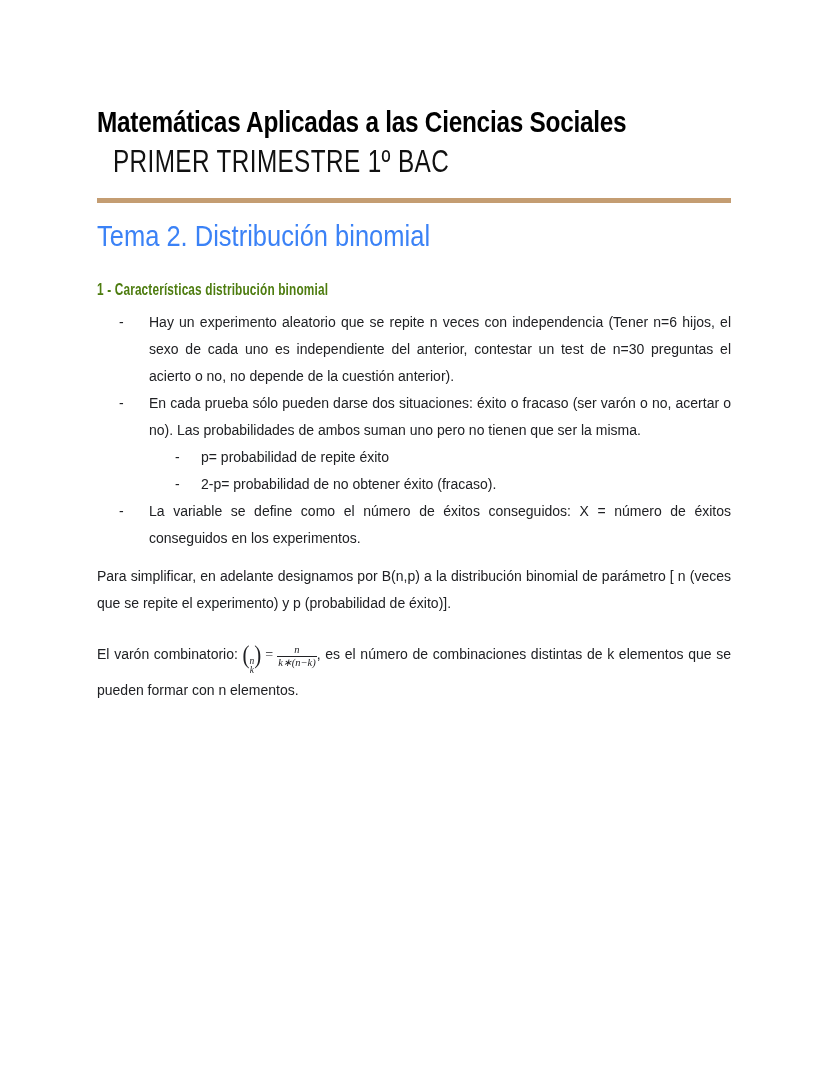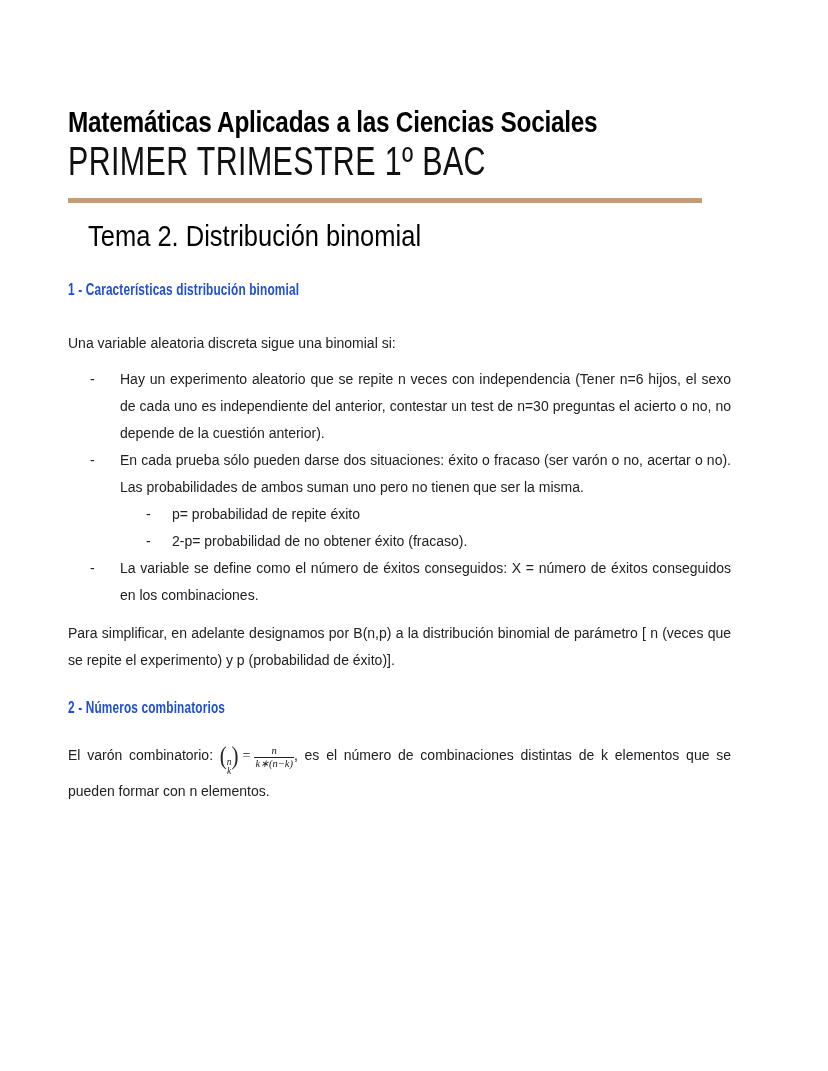--- a/index.html
+++ b/index.html
@@ -15,7 +15,7 @@
     width: 828px;
     height: 1055px;
     background: #ffffff;
-    padding: 104px 97px 0 68px;
+    padding: 104px 97px 0 97px;
   }
 
   

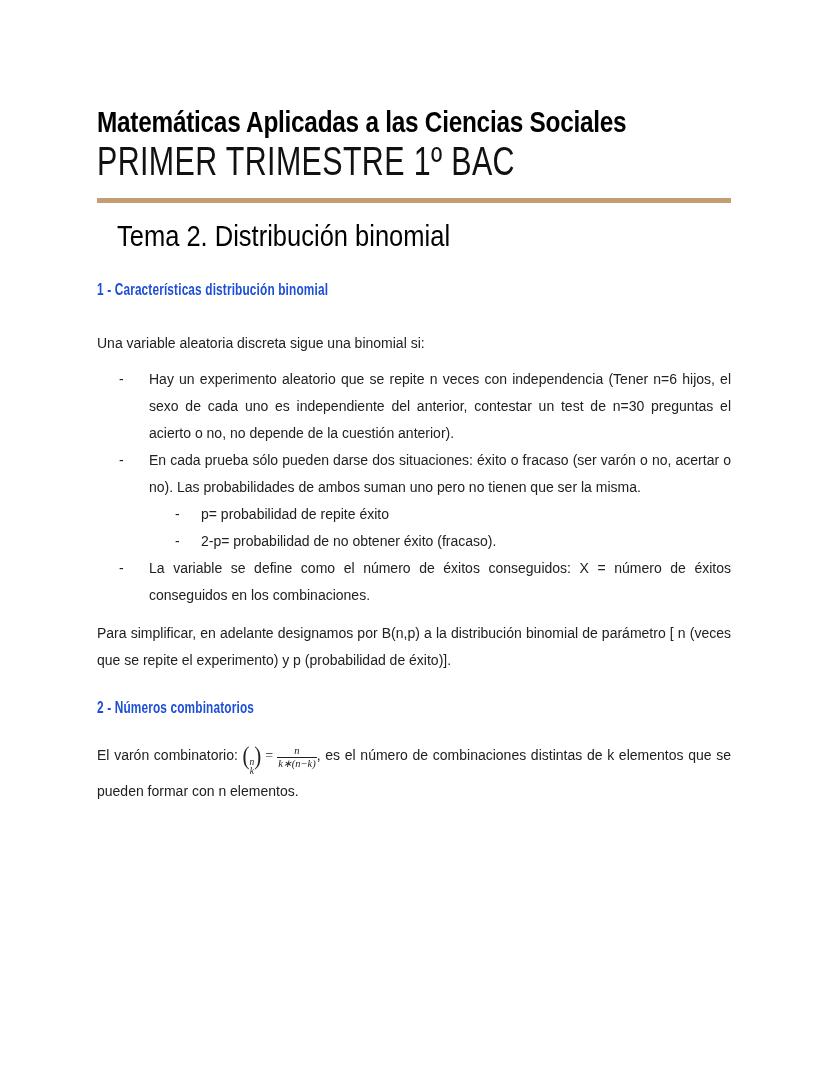--- a/index.html
+++ b/index.html
@@ -30,10 +30,11 @@
   h1.doc-title .squeeze { transform: scaleX(0.84); letter-spacing: -0.3px; }
 
   h2.doc-subtitle {
-    font-size: 40px;
+    font-size: 32px;
     line-height: 40px;
     font-weight: normal;
     color: #111111;
+    margin-left: 16px;
   }
   h2.doc-subtitle .squeeze { transform: scaleX(0.76); letter-spacing: 0.5px; }
 

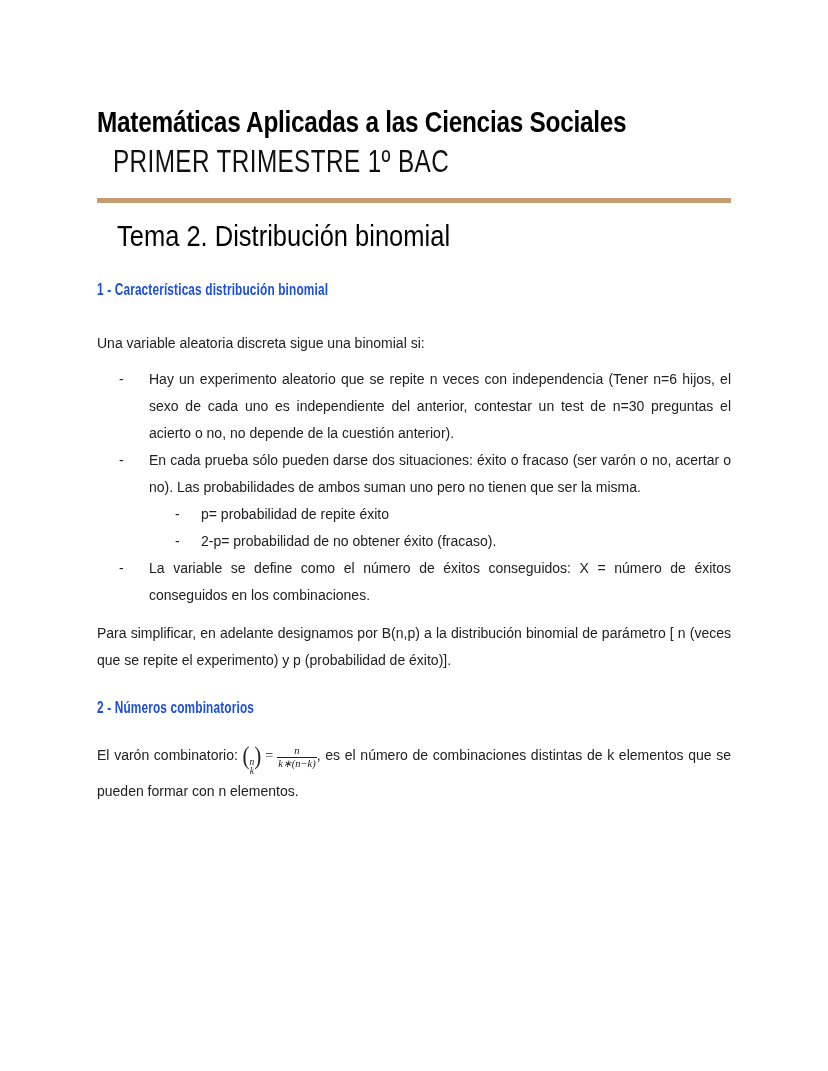--- a/index.html
+++ b/index.html
@@ -51,8 +51,7 @@
     font-size: 30px;
     line-height: 36px;
     font-weight: normal;
-    color: #000000;
-    margin-left: 20px;
+    color: #3b82f6;
   }
   h2.chapter-heading .squeeze { transform: scaleX(0.85); }
 

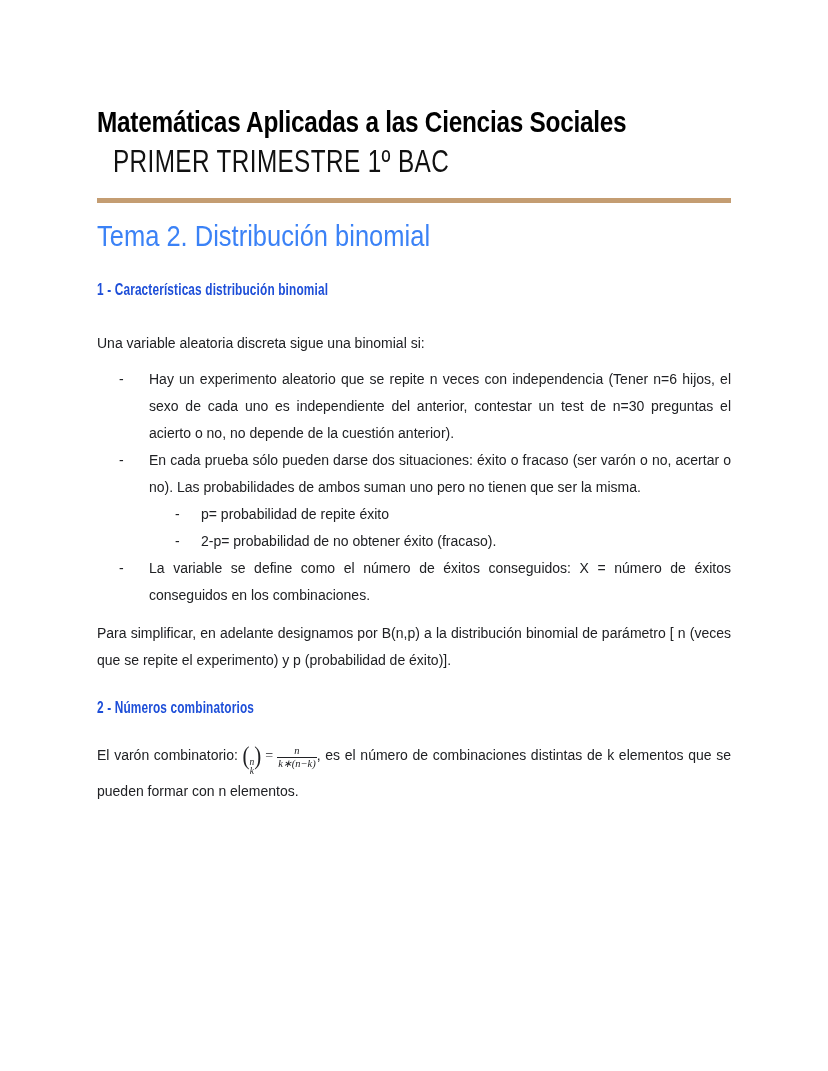--- a/index.html
+++ b/index.html
@@ -60,7 +60,7 @@
     font-size: 16px;
     line-height: 20px;
     font-weight: bold;
-    color: #1d4ed8;
+    color: #4d7c0f;
   }
   h3.section-heading .squeeze { transform: scaleX(0.74); letter-spacing: 0.2px; }
 

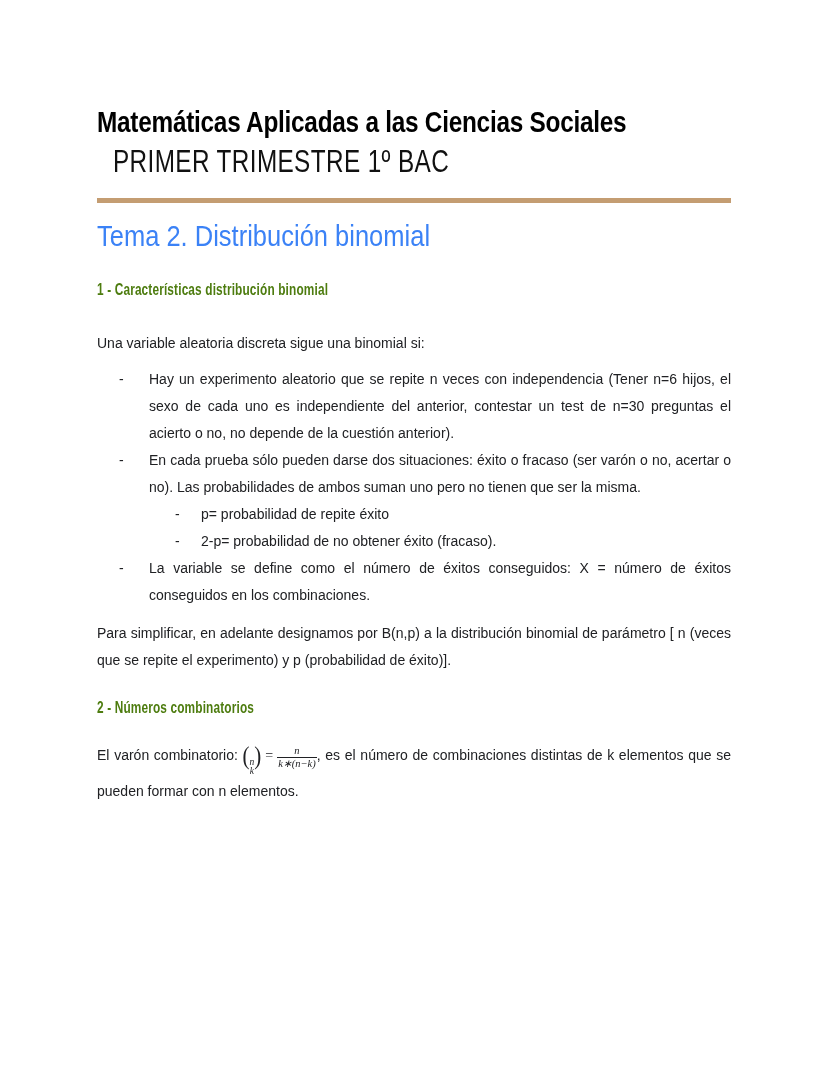--- a/index.html
+++ b/index.html
@@ -166,7 +166,6 @@
 
   <h3 class="section-heading"><span class="squeeze">1 - Características distribución binomial</span></h3>
 
-  <p class="para intro">Una variable aleatoria discreta sigue una binomial si:</p>
 
   <ul class="dash-list">
     <li>

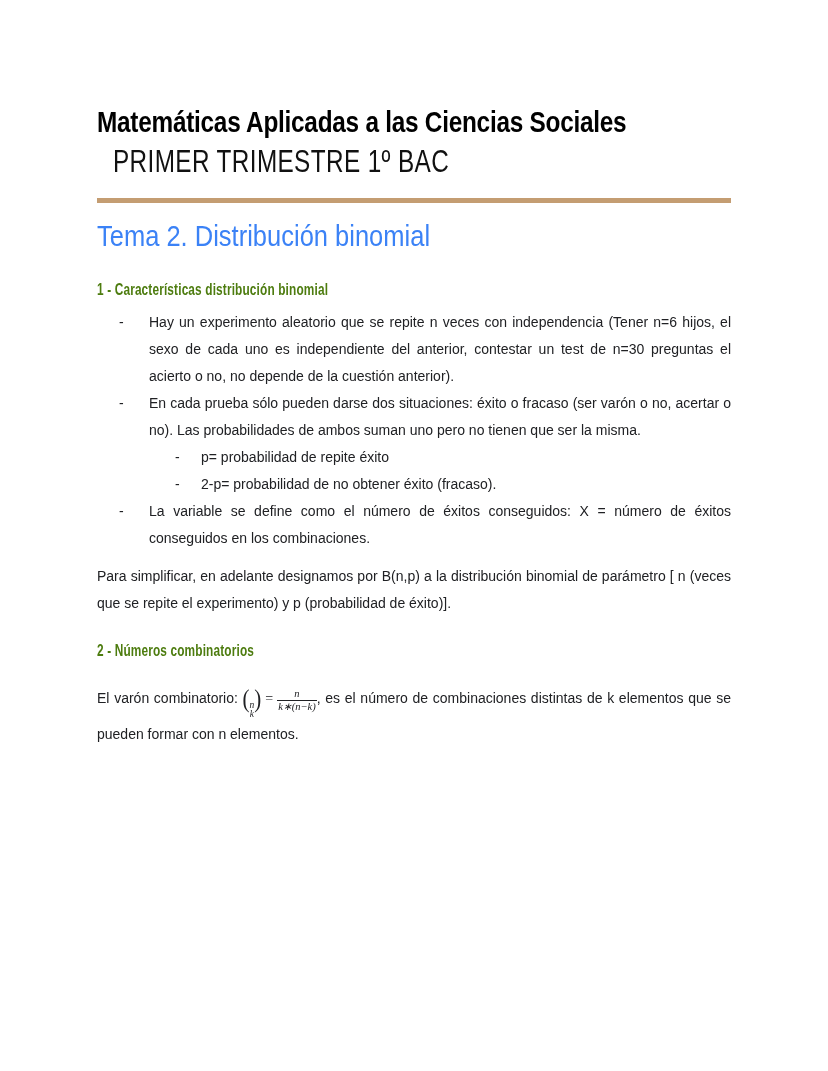--- a/index.html
+++ b/index.html
@@ -188,7 +188,7 @@
     </li>
     <li>
       <span class="marker">-</span>
-      <span>La variable se define como el número de éxitos conseguidos:  X = número de éxitos conseguidos en los combinaciones.</span>
+      <span>La variable se define como el número de éxitos conseguidos:  X = número de éxitos conseguidos en los experimentos.</span>
     </li>
   </ul>
 

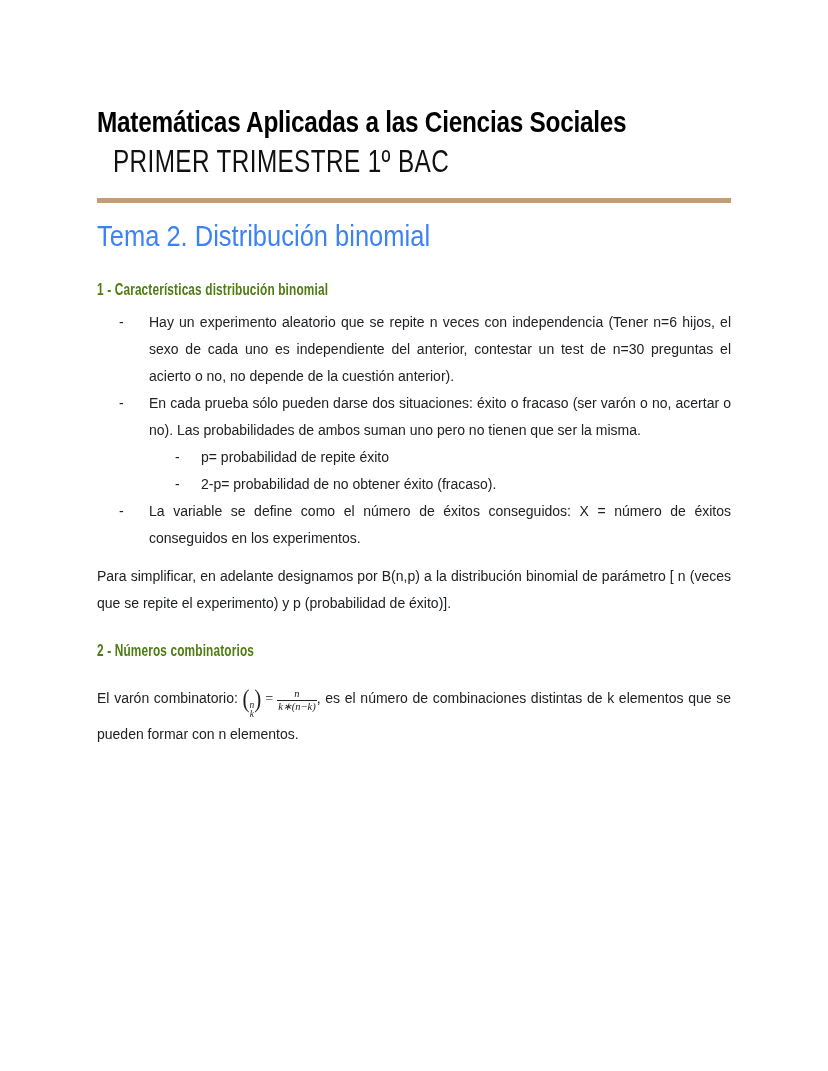--- a/index.html
+++ b/index.html
@@ -194,7 +194,6 @@
 
   <p class="para closing">Para simplificar, en adelante designamos por B(n,p) a la distribución binomial de parámetro [ n (veces que se repite el experimento) y p (probabilidad de éxito)].</p>
 
-  <h3 class="section-heading second"><span class="squeeze">2 - Números combinatorios</span></h3>
 
   <p class="para formula-para">
     <span>El varón combinatorio: </span><span class="formula"><span class="big-paren">(</span><span class="stack">

